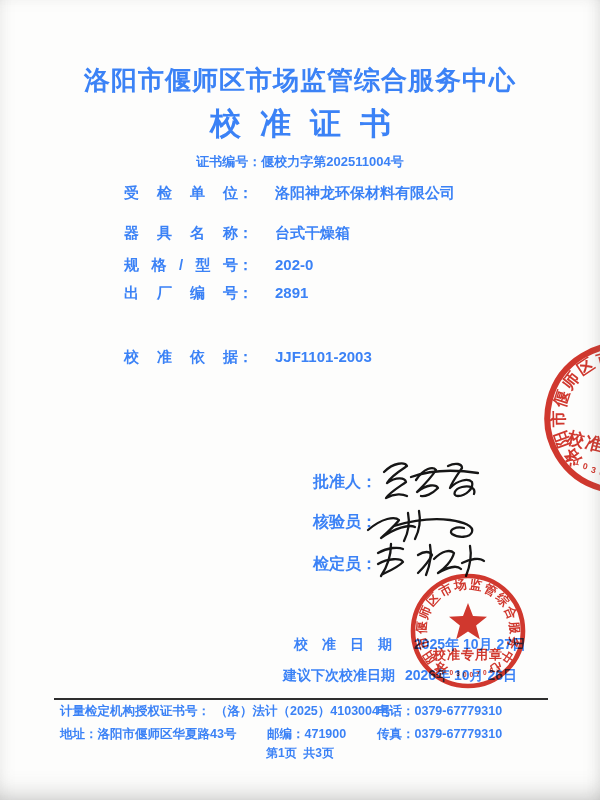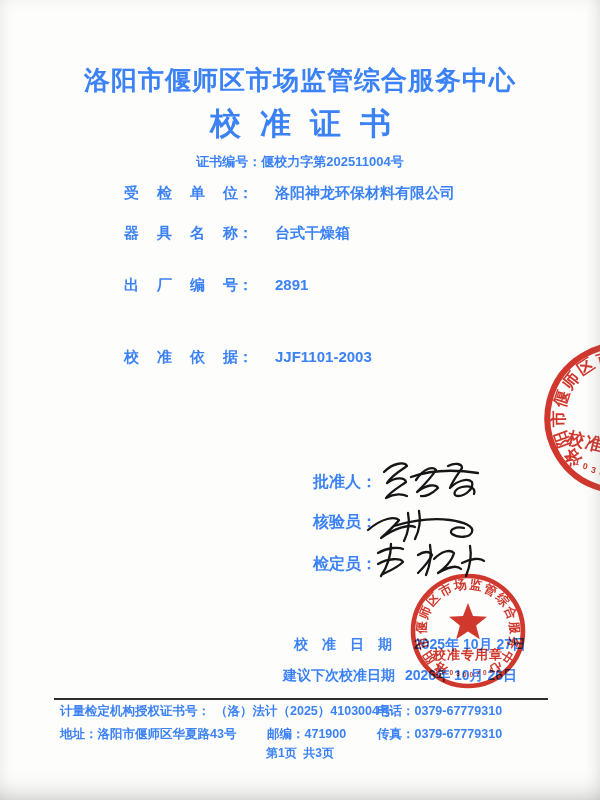--- a/index.html
+++ b/index.html
@@ -49,6 +49,9 @@
   </div>
   <div class="abs frow" style="top:224px">
     <span class="flabel">器具名称</span><span class="colon">：</span><span class="fvalue">台式干燥箱</span>
+  </div>
+  <div class="abs frow" style="top:256px">
+    <span class="flabel">规格/型号</span><span class="colon">：</span><span class="fvalue">202-0</span>
   </div>
   <div class="abs frow" style="top:276px">
     <span class="flabel">出厂编号</span><span class="colon">：</span><span class="fvalue">2891</span>

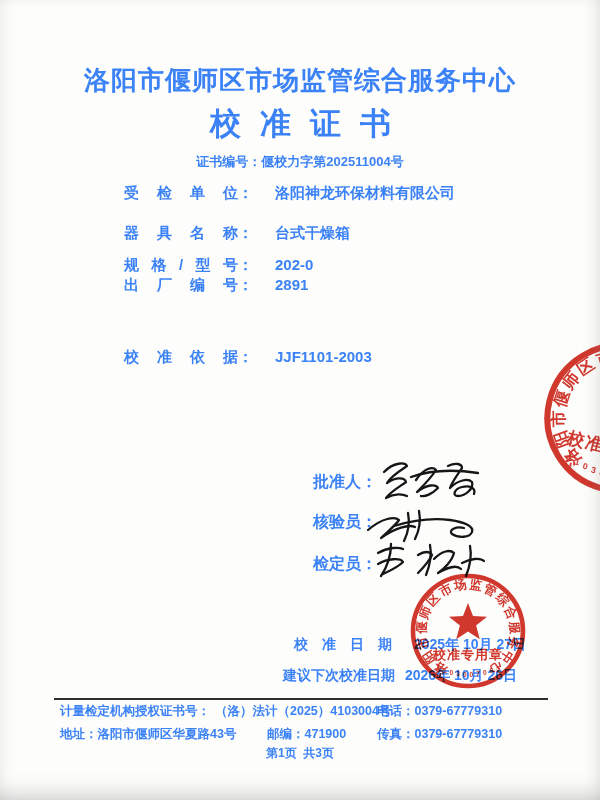--- a/index.html
+++ b/index.html
@@ -53,7 +53,7 @@
   <div class="abs frow" style="top:256px">
     <span class="flabel">规格/型号</span><span class="colon">：</span><span class="fvalue">202-0</span>
   </div>
-  <div class="abs frow" style="top:276px">
+  <div class="abs frow" style="top:284px">
     <span class="flabel">出厂编号</span><span class="colon">：</span><span class="fvalue">2891</span>
   </div>
   <div class="abs frow" style="top:348px">

